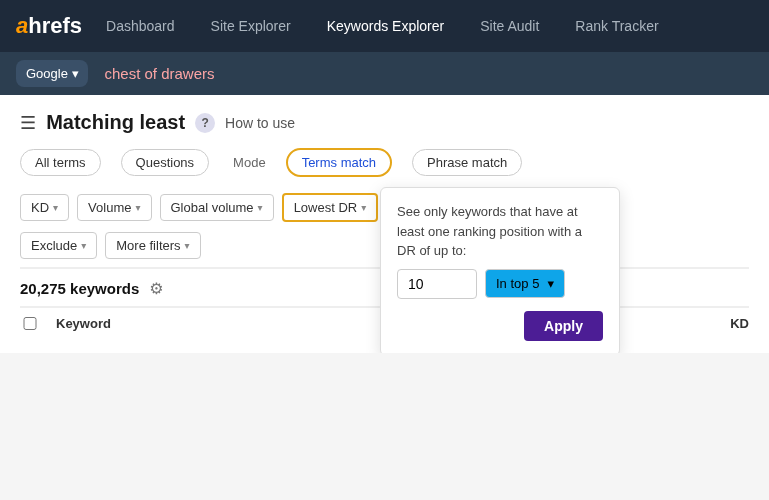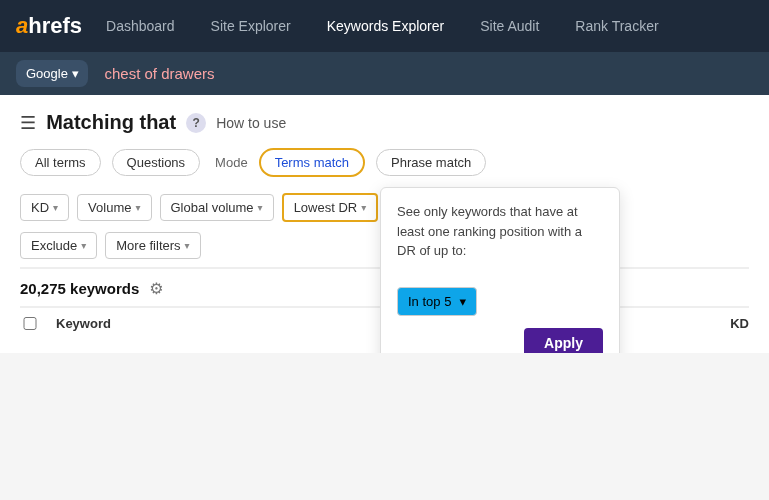--- a/index.html
+++ b/index.html
@@ -325,7 +325,7 @@
 
   <div class="section-header">
     <span class="hamburger-icon">☰</span>
-    <span class="section-title">Matching that</span>
+    <span class="section-title">Matching least</span>
     <span class="help-badge">?</span>
     <a class="how-to-use">How to use</a>
   </div>

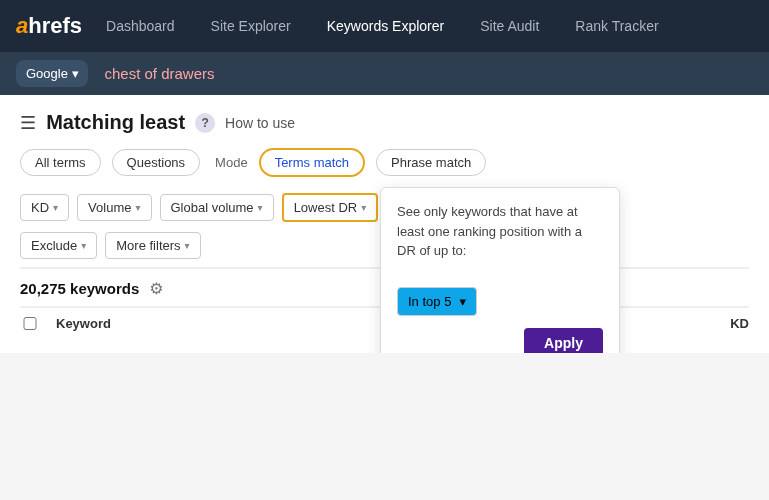--- a/index.html
+++ b/index.html
@@ -121,7 +121,7 @@
     .tabs-row {
       display: flex;
       align-items: center;
-      gap: 11px;
+      gap: 20px;
       margin-bottom: 16px;
     }
     .tab-btn {

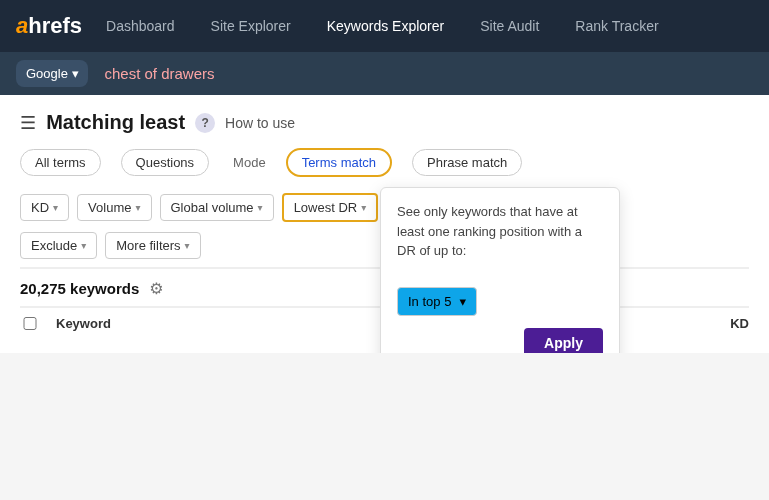--- a/index.html
+++ b/index.html
@@ -247,7 +247,7 @@
       font-size: 13px;
       color: #444;
       line-height: 1.5;
-      margin-bottom: 26px;
+      margin-bottom: 8px;
     }
     .tooltip-input-row {
       display: flex;

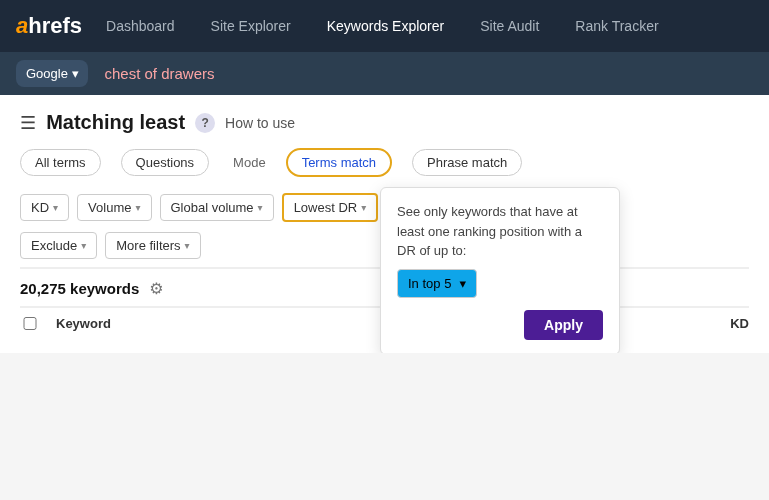--- a/index.html
+++ b/index.html
@@ -376,6 +376,7 @@
     <div class="tooltip-box">
       <p class="tooltip-text">See only keywords that have at least one ranking position with a DR of up to:</p>
       <div class="tooltip-input-row">
+        <input class="tooltip-input" type="text" value="10" style="">
         <button class="tooltip-select-btn">
           <span>In top 5</span>
           <span>▾</span>

